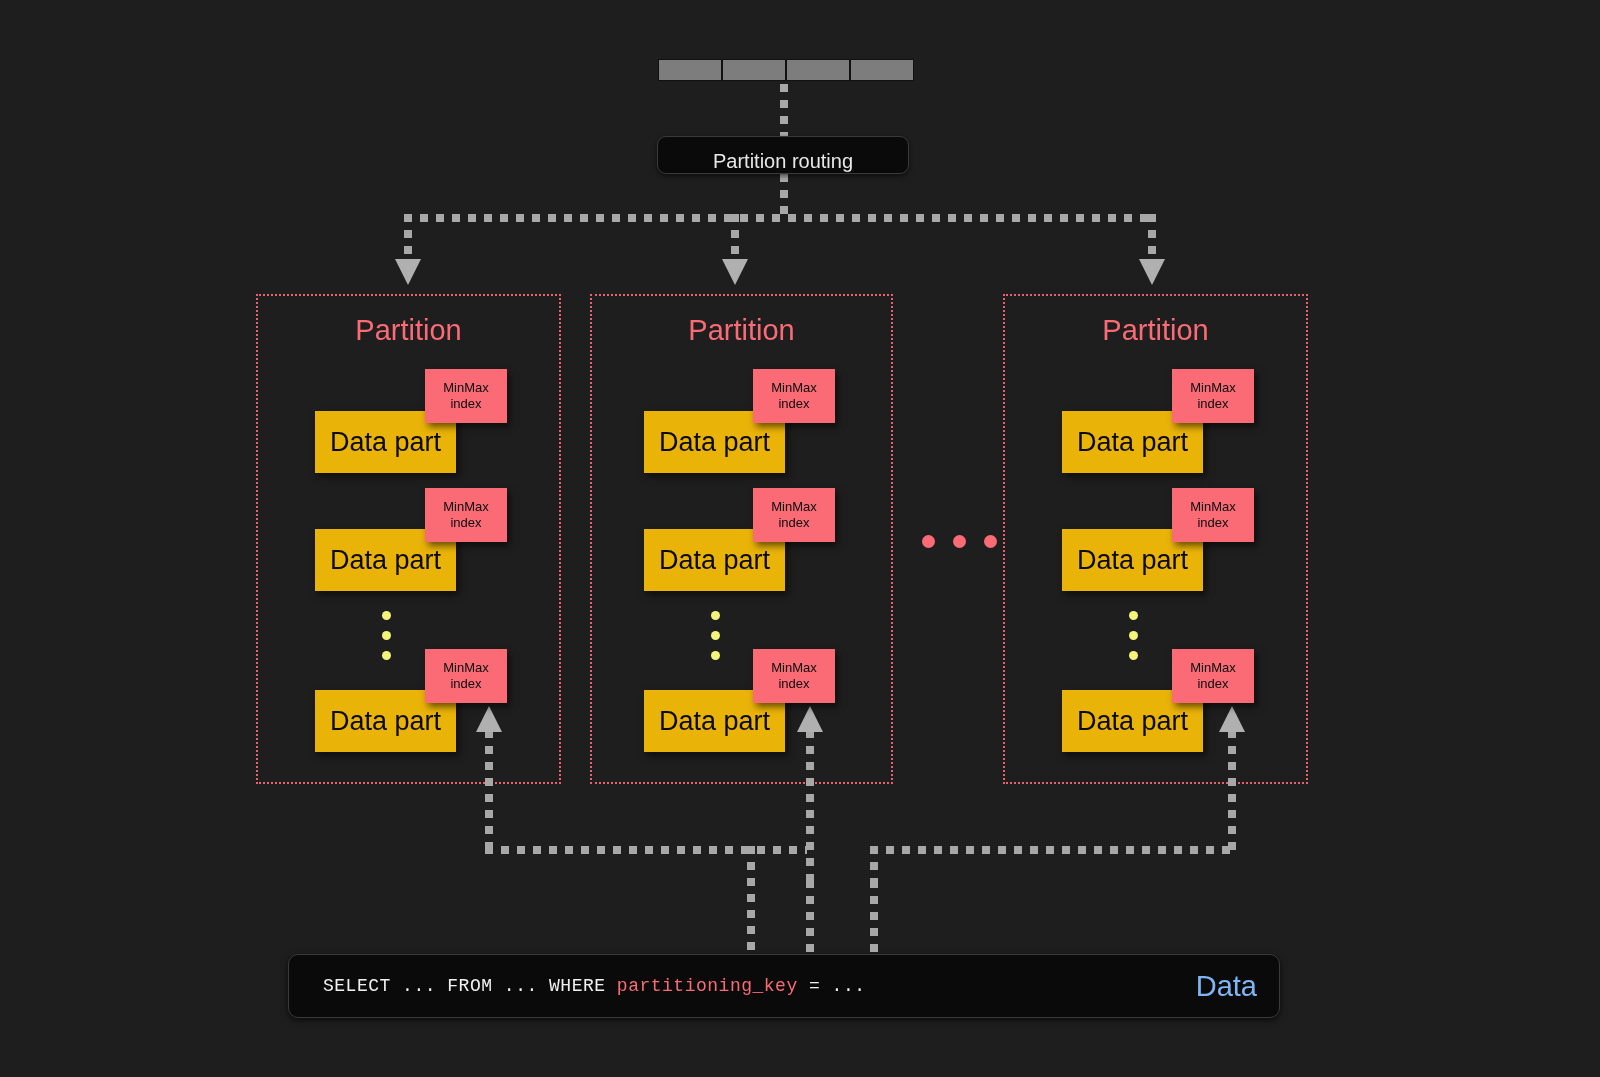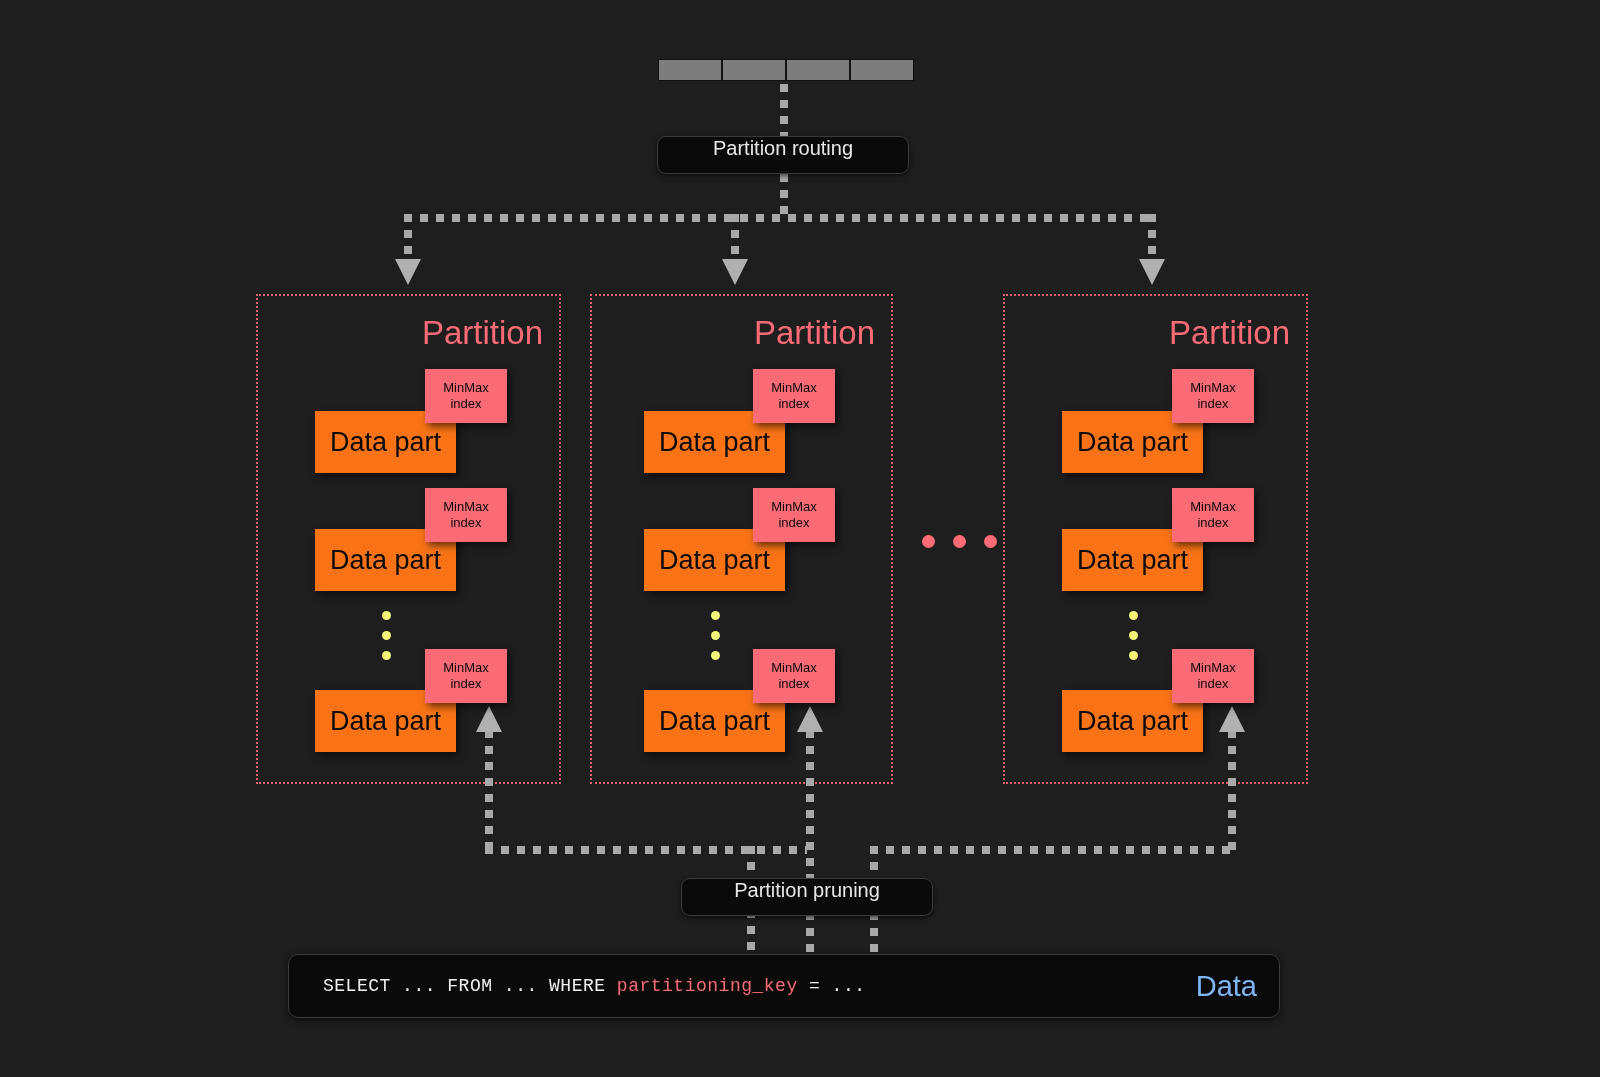--- a/index.html
+++ b/index.html
@@ -46,7 +46,7 @@
     border-radius:9px;
     color:#e8e8e8;
     font-size:20px;
-    display:flex;align-items:flex-start;justify-content:center;
+    display:flex;align-items:flex-end;justify-content:center;
     box-shadow:0 2px 5px rgba(0,0,0,.6);
     z-index:6;
   }

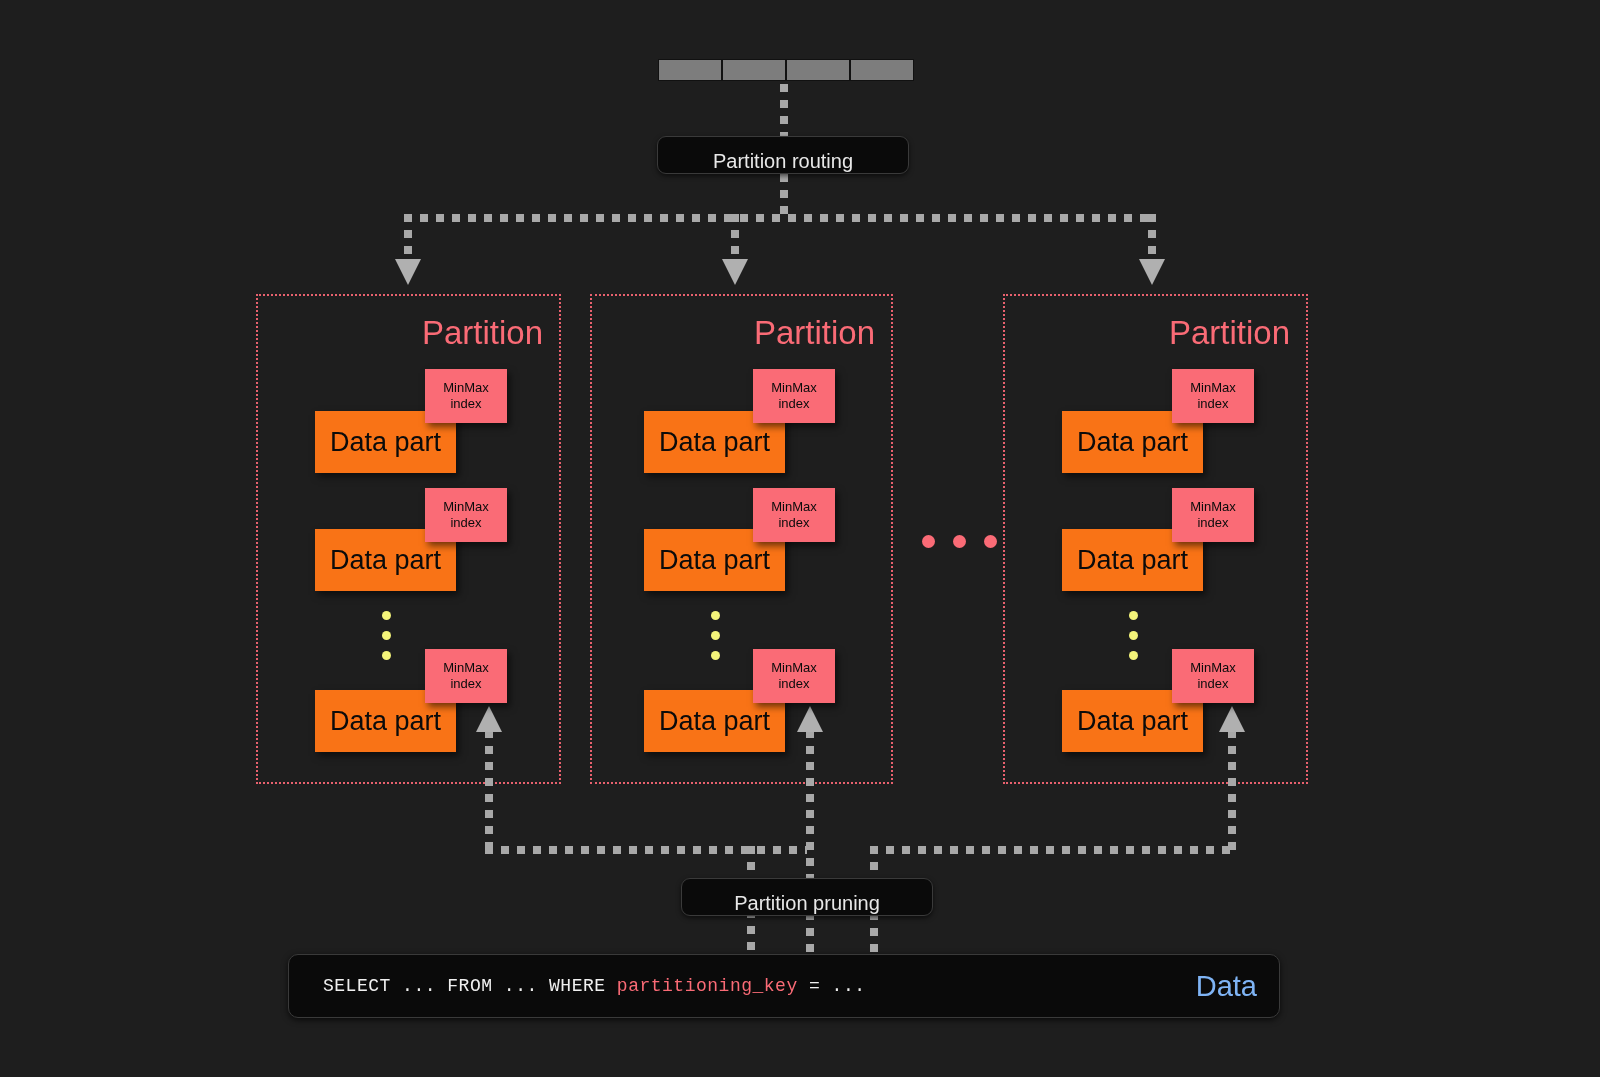--- a/index.html
+++ b/index.html
@@ -58,10 +58,10 @@
   }
   .partition-title{
     position:absolute;
-    left:0;right:16px;top:18px;
-    text-align:right;
+    left:0;right:0;top:18px;
+    text-align:center;
     color:#fa6b76;
-    font-size:33px;
+    font-size:29px;
   }
 
   

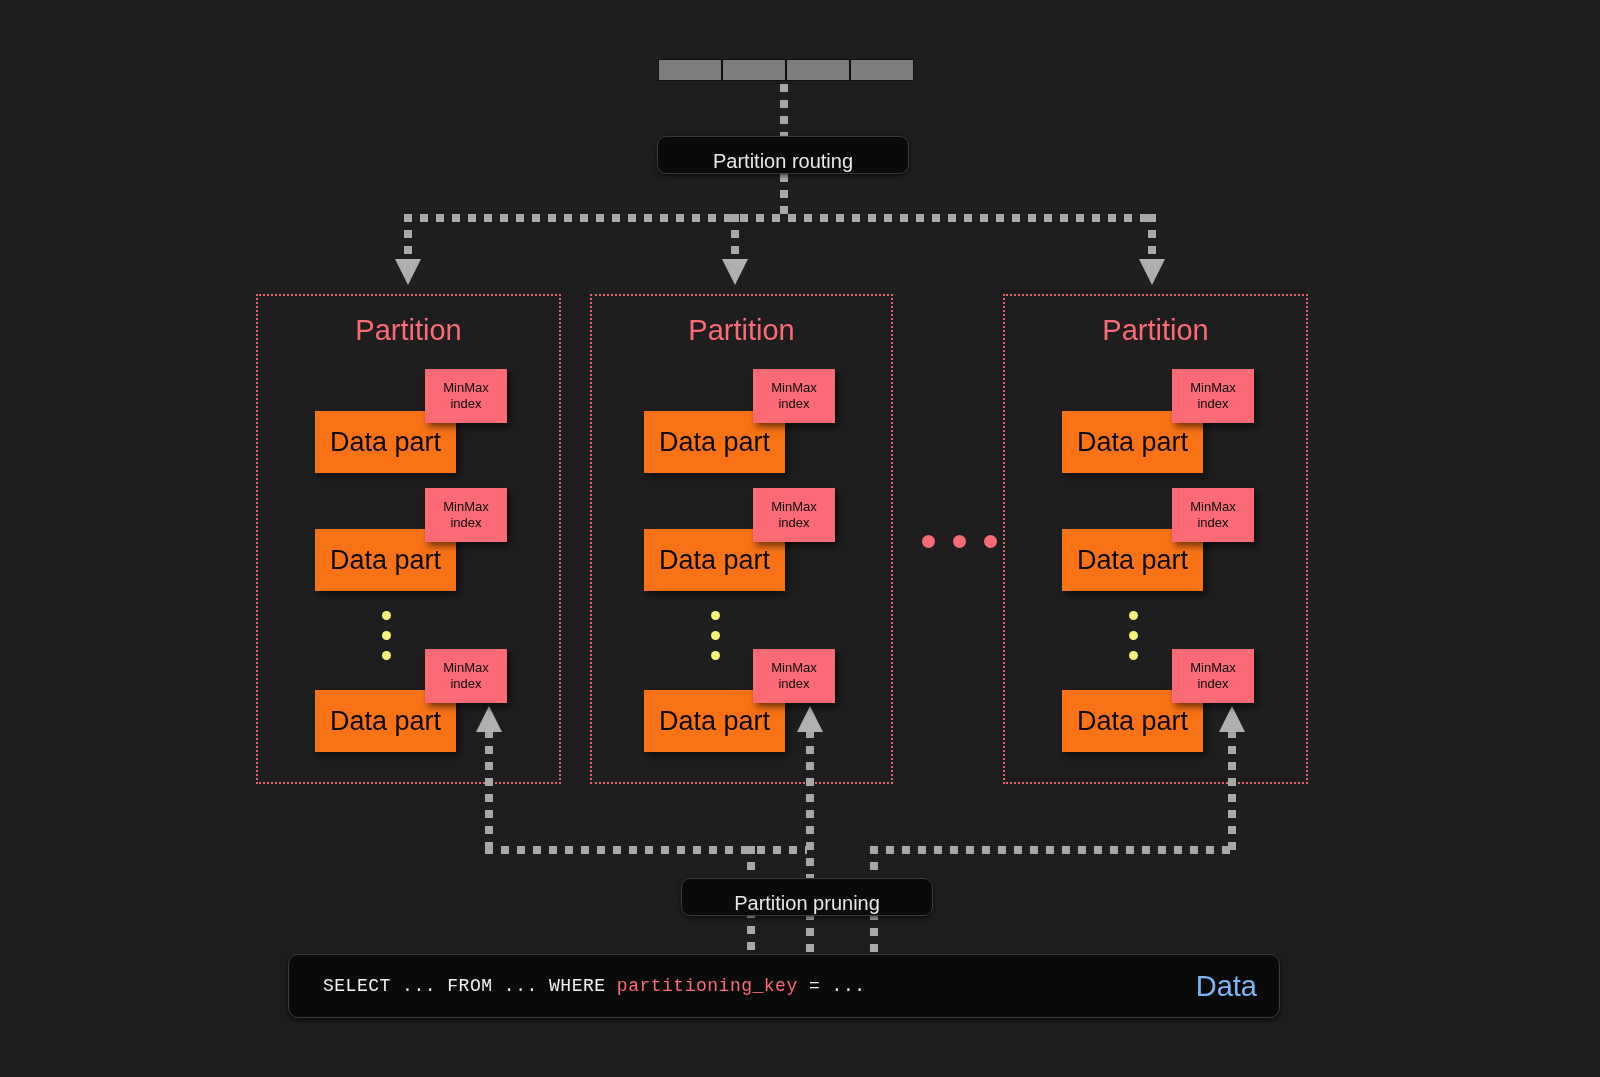--- a/index.html
+++ b/index.html
@@ -66,7 +66,7 @@
 
   
   .data-part{
-    background:#f97316;
+    background:#eab308;
     color:#0b0b0b;
     font-size:27px;
     display:flex;align-items:center;justify-content:center;

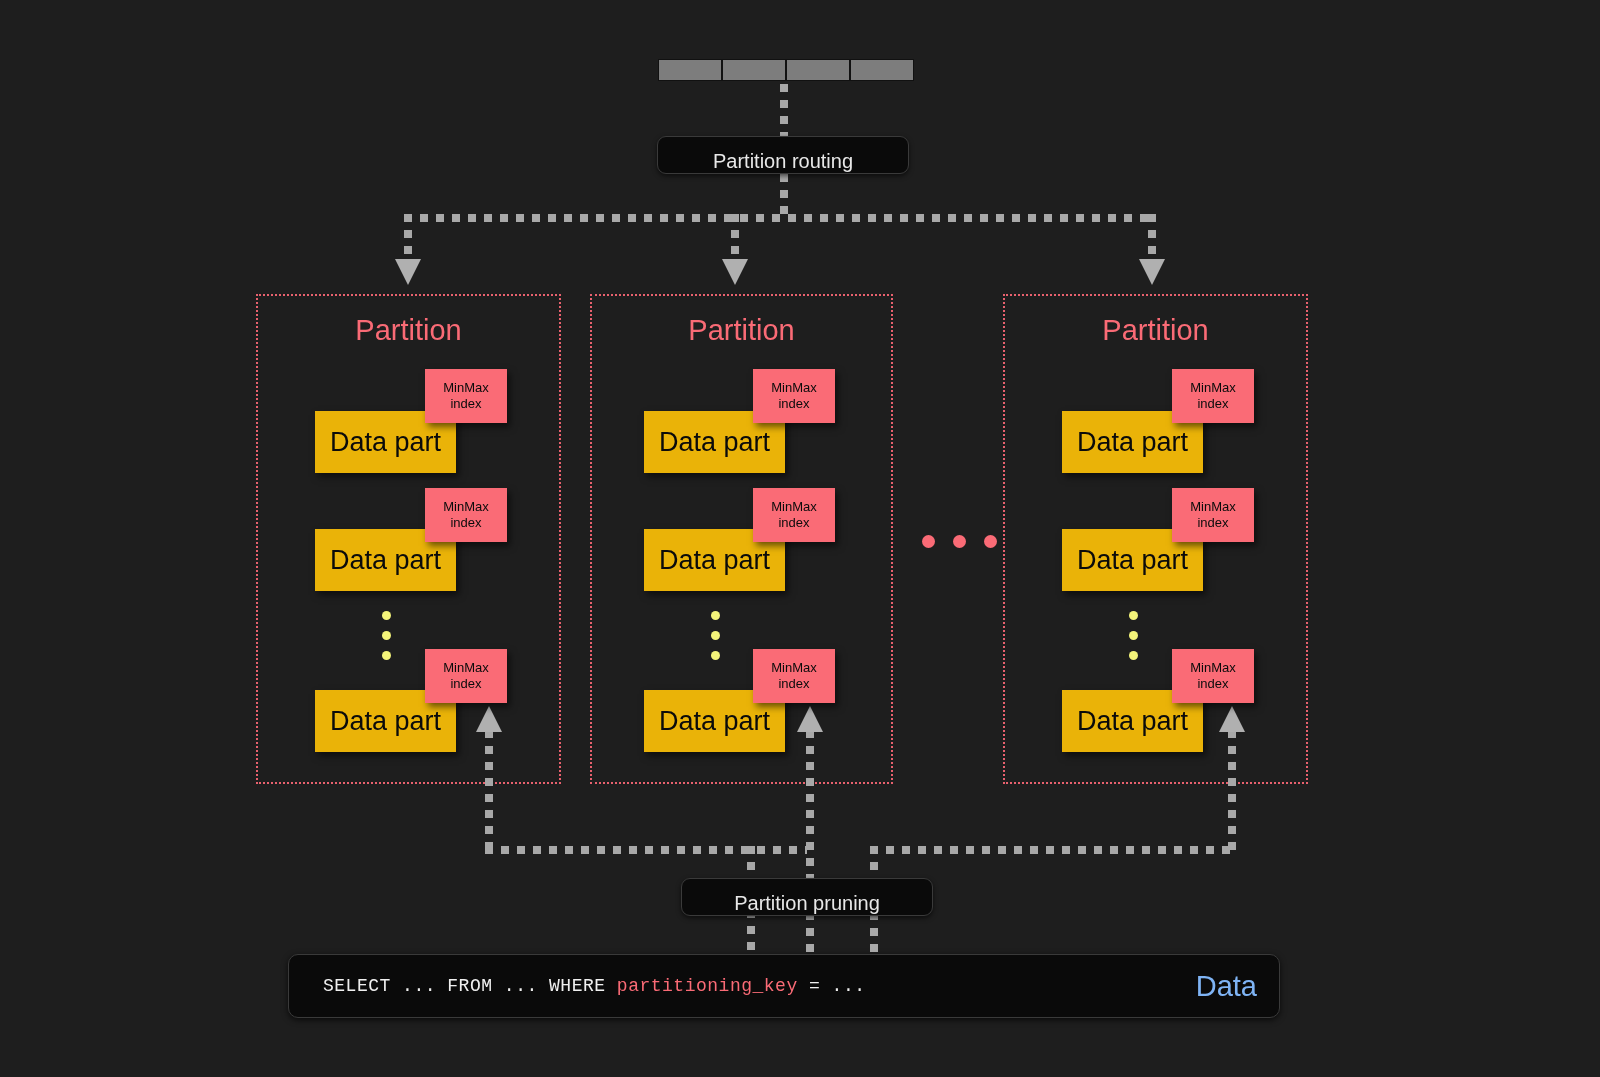--- a/index.html
+++ b/index.html
@@ -298,9 +298,6 @@
   <div class="vline" style="left:806px;top:880px;height:76px;"></div>
   <div class="vline" style="left:870px;top:880px;height:76px;"></div>
 
-  <div class="abs pill" style="left:681px;top:878px;width:252px;height:38px;">
-    <span>Partition pruning</span>
-  </div>
 
   <div class="abs bar" style="left:288px;top:954px;width:992px;height:64px;">
     <span class="query-code"><span>SELECT ... FROM ... WHERE </span><span class="key">partitioning_key</span><span> = ...</span></span>

